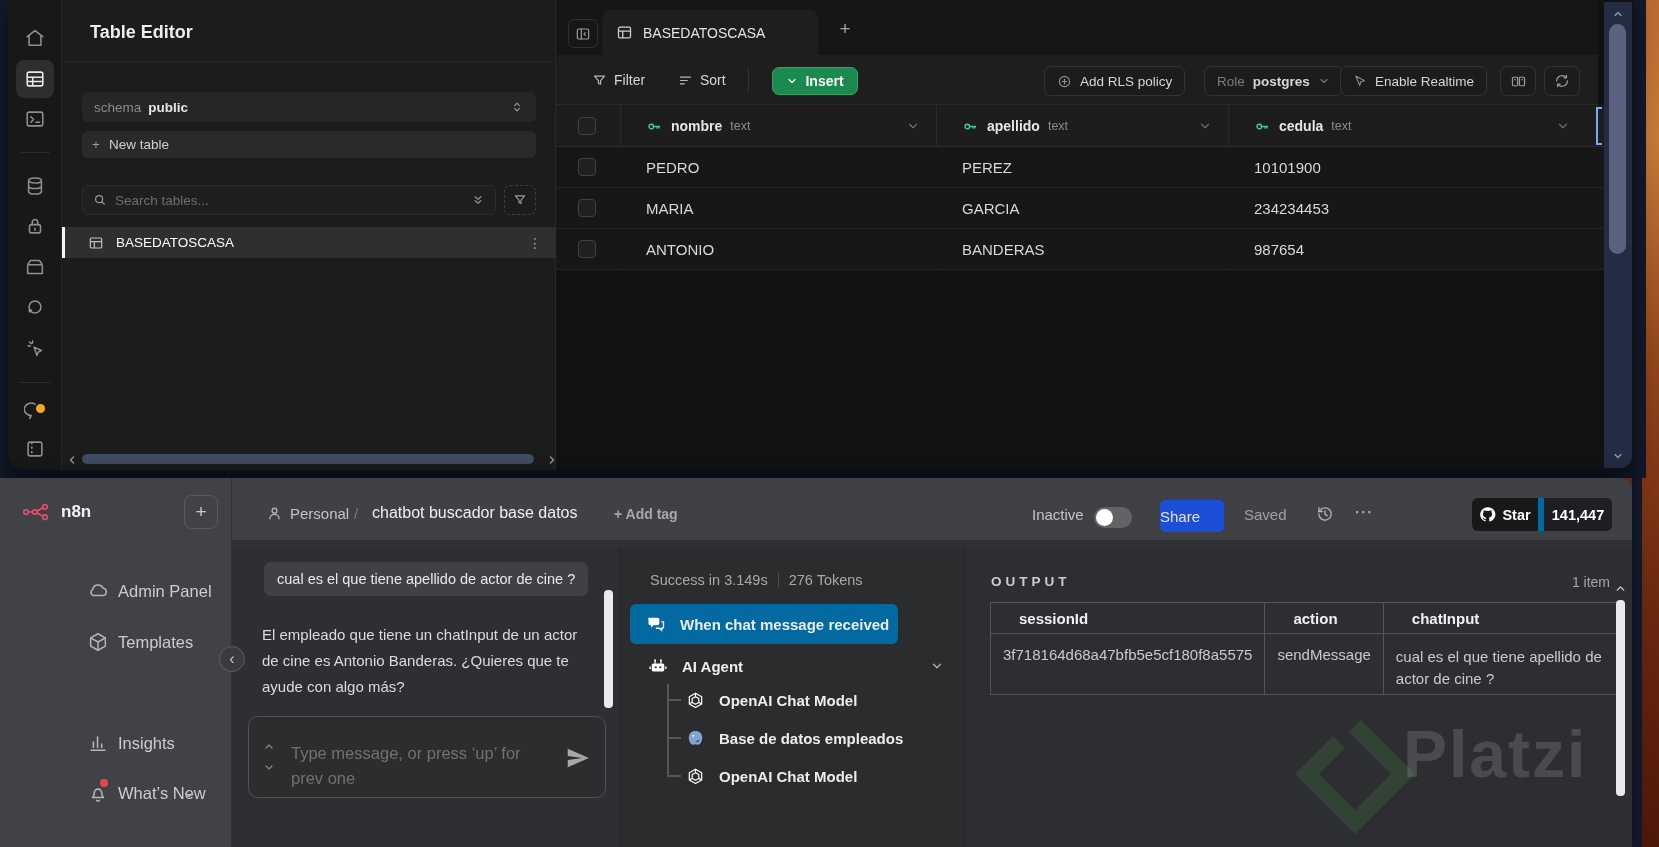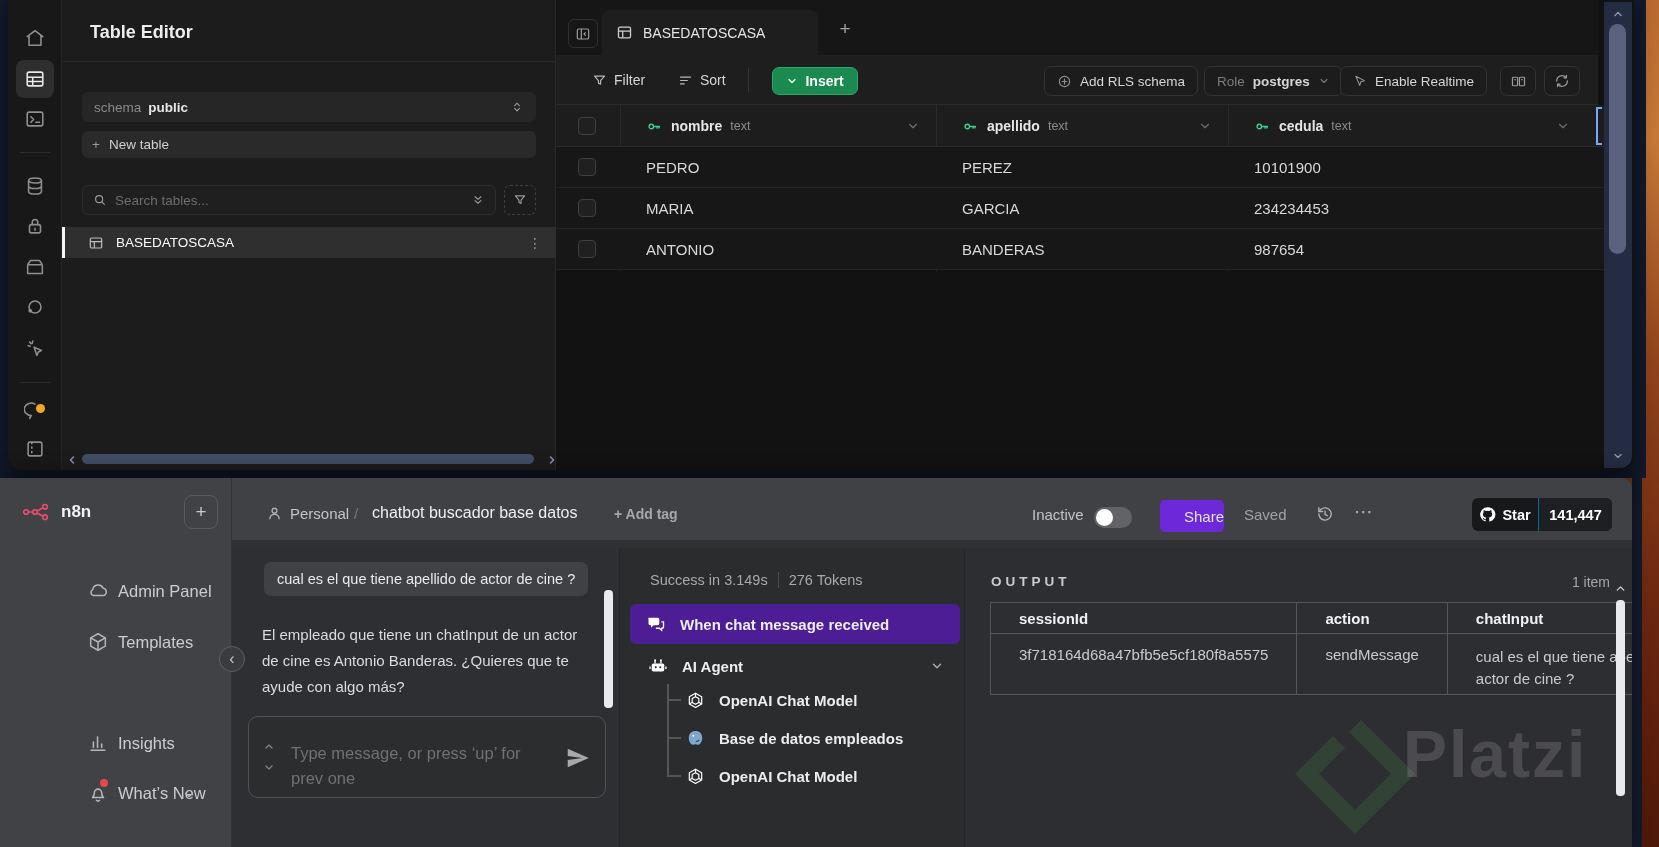--- a/index.html
+++ b/index.html
@@ -263,7 +263,7 @@
           <circle cx="12" cy="12" r="8.2"></circle>
           <path d="M12 8.2v7.6M8.2 12h7.6"></path>
         </svg>
-      <span>Add RLS schema</span>
+      <span>Add RLS policy</span>
     </div>
     <div class="abs flex tb-btn" style="left:648px">
       <span style="color:#7c7c7c">Role</span>

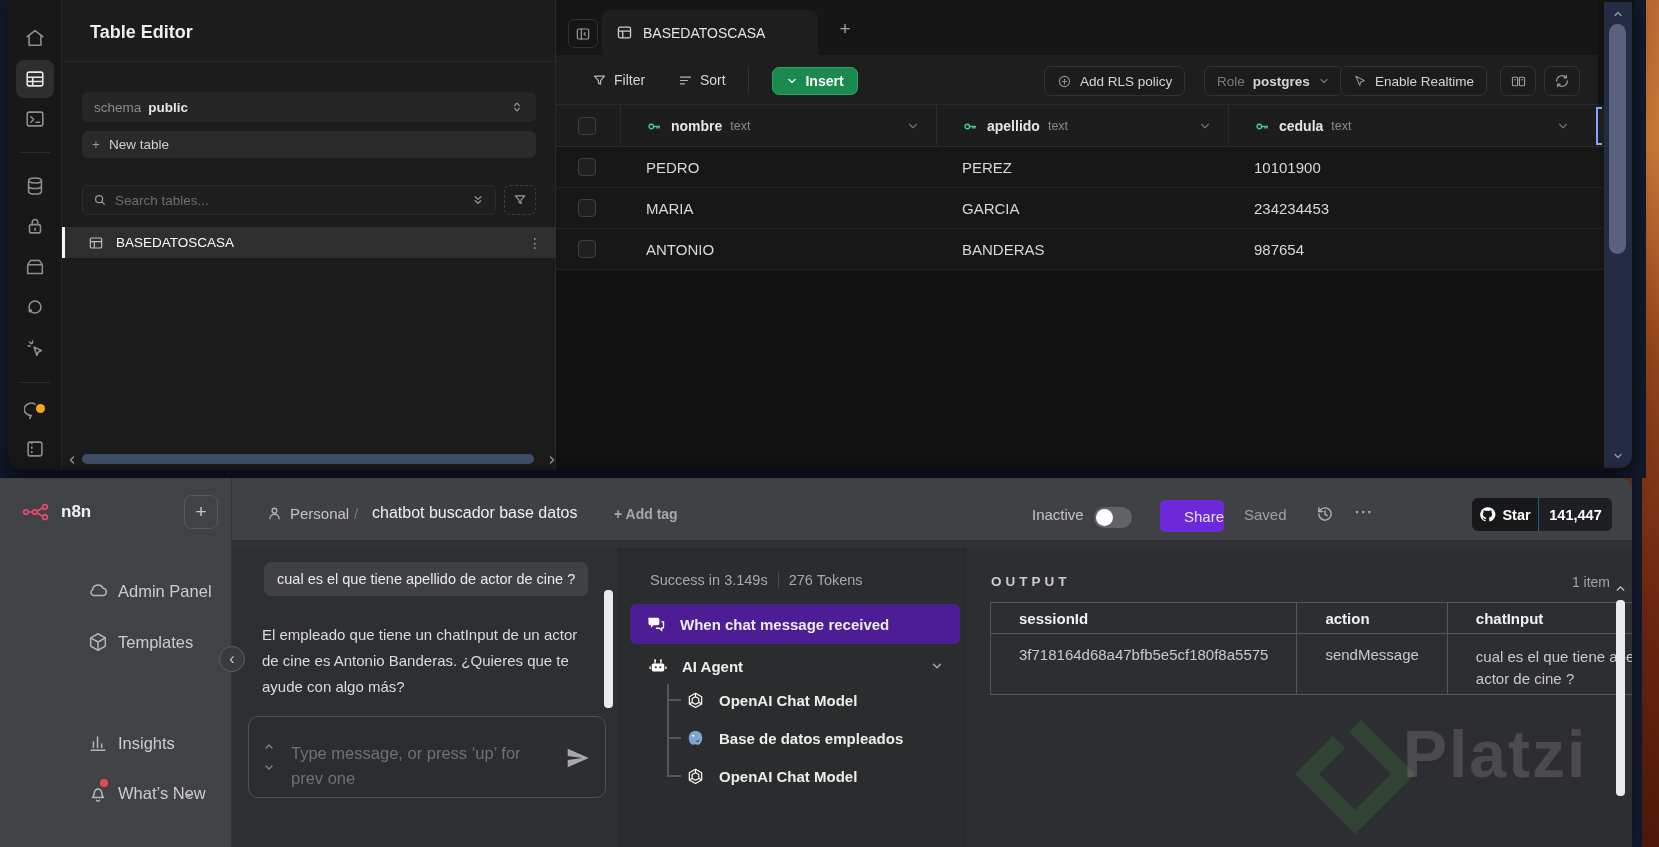--- a/index.html
+++ b/index.html
@@ -69,7 +69,7 @@
   .addtag{font-size:14px;font-weight:600;color:#a6a7a9;}
   .toggle{left:1092px;top:29px;width:38px;height:21px;background:#626366;border-radius:11px;}
   .knob{position:absolute;left:2px;top:2px;width:17px;height:17px;background:#fff;border-radius:50%;}
-  .share{left:1160px;top:22px;width:64px;height:32px;background:#6d28d9;border-radius:5px;color:#e2e3e5;font-size:15px;display:flex;align-items:center;justify-content:flex-end;}
+  .share{left:1160px;top:22px;width:64px;height:32px;background:#1d4ed8;border-radius:5px;color:#e2e3e5;font-size:15px;display:flex;align-items:center;justify-content:flex-start;}
   .star{left:1472px;top:20px;width:140px;height:33px;background:#17181a;border-radius:6px;overflow:hidden;}
   .star-seg1{width:66px;height:33px;gap:6px;justify-content:center;color:#fff;font-size:14.5px;font-weight:700;}
   .star-seg2{width:74px;height:33px;background:#1e1f22;border-left:1px solid #0369a1;justify-content:center;color:#fff;font-size:14.5px;font-weight:700;display:flex;align-items:center;}

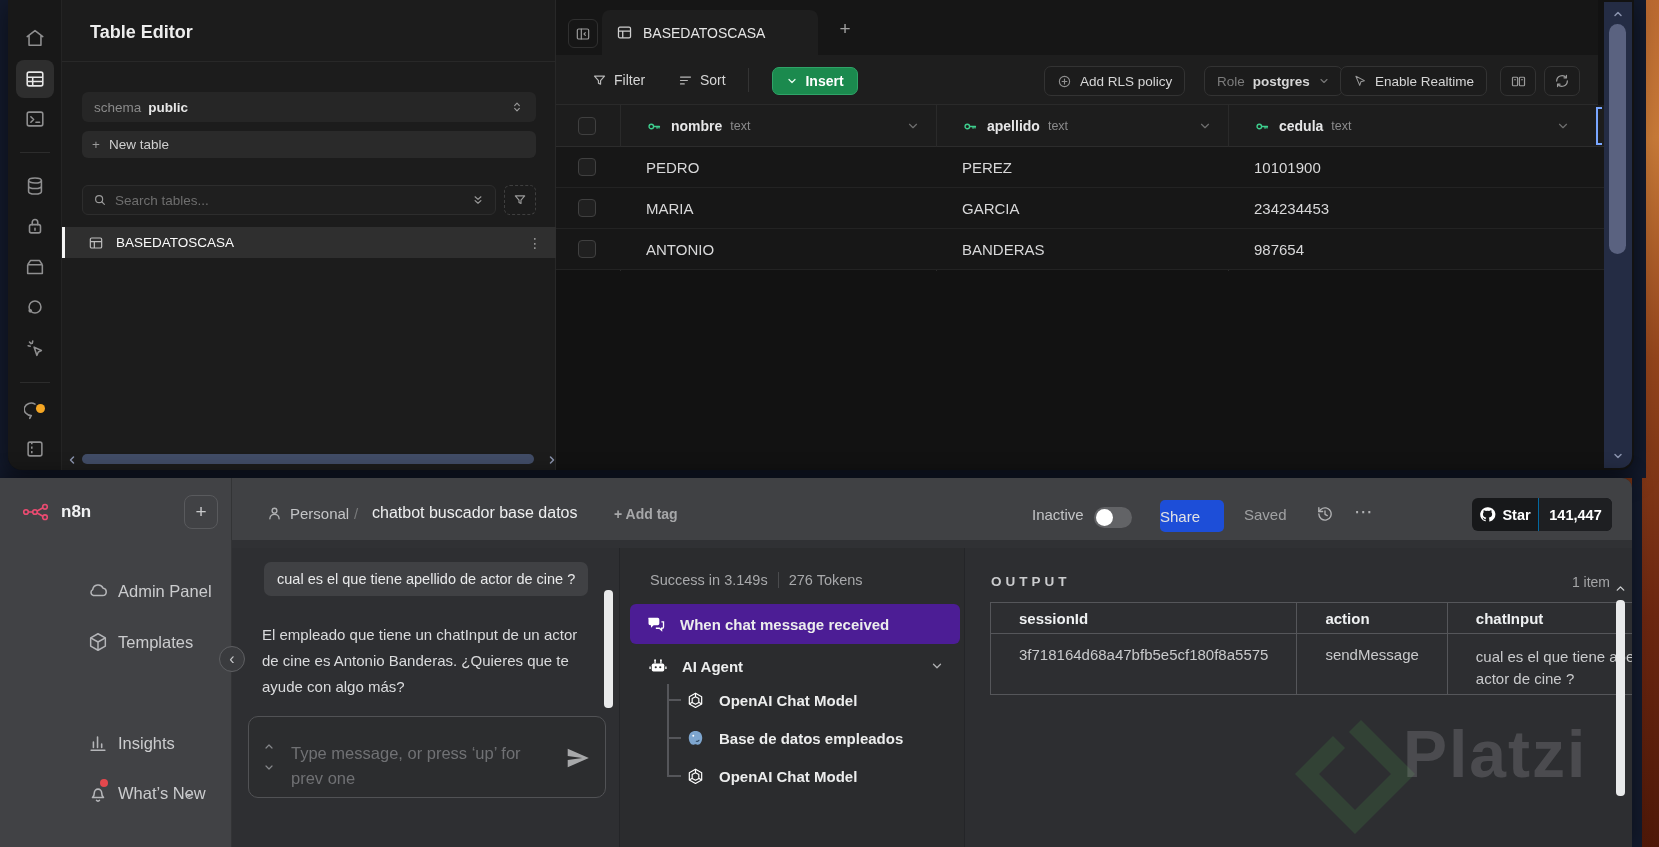--- a/index.html
+++ b/index.html
@@ -72,7 +72,7 @@
   .share{left:1160px;top:22px;width:64px;height:32px;background:#1d4ed8;border-radius:5px;color:#e2e3e5;font-size:15px;display:flex;align-items:center;justify-content:flex-start;}
   .star{left:1472px;top:20px;width:140px;height:33px;background:#17181a;border-radius:6px;overflow:hidden;}
   .star-seg1{width:66px;height:33px;gap:6px;justify-content:center;color:#fff;font-size:14.5px;font-weight:700;}
-  .star-seg2{width:74px;height:33px;background:#1e1f22;border-left:1px solid #0369a1;justify-content:center;color:#fff;font-size:14.5px;font-weight:700;display:flex;align-items:center;}
+  .star-seg2{width:74px;height:33px;background:#1e1f22;border-left:6px solid #0369a1;justify-content:center;color:#fff;font-size:14.5px;font-weight:700;display:flex;align-items:center;}
   .strip{left:232px;top:62px;width:1400px;height:8px;background:#303134;}
   #chat{left:232px;top:70px;width:388px;height:299px;background:#2e2f32;border-right:1px solid #242528;}
   #run{left:620px;top:70px;width:345px;height:299px;background:#2b2c2e;border-right:1px solid #242528;}

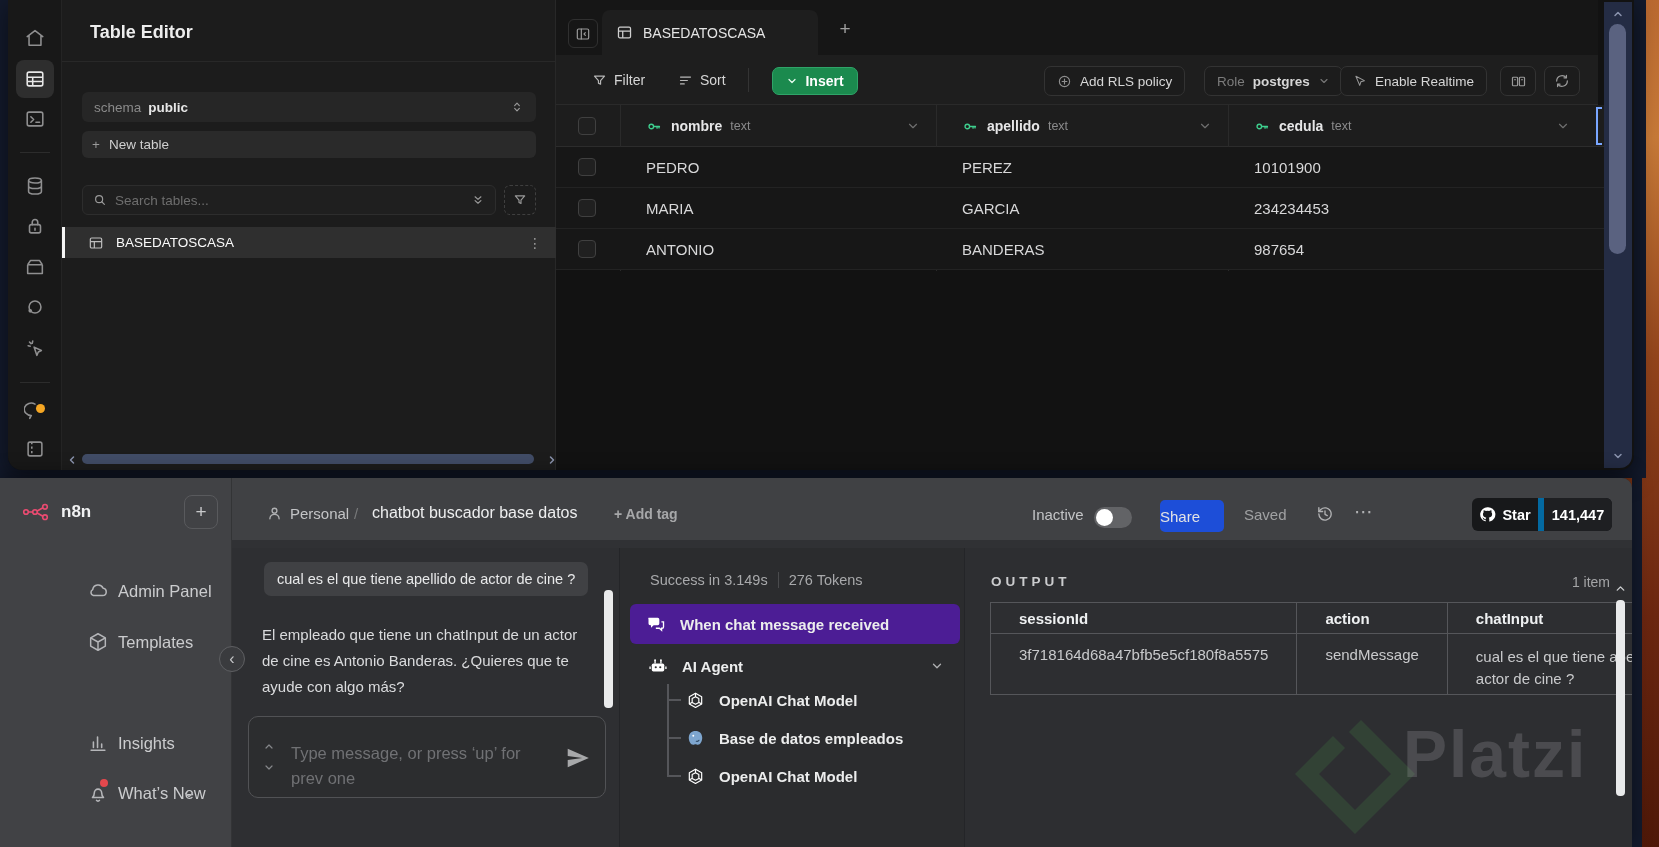--- a/index.html
+++ b/index.html
@@ -85,7 +85,7 @@
   .collapse-circle{left:219px;top:168px;width:26px;height:26px;border:1px solid #5e5f62;border-radius:50%;background:#3a3b3e;display:flex;align-items:center;justify-content:center;color:#c5c6c8;z-index:6;}
   .status{left:30px;top:24px;gap:10px;font-size:14.5px;color:#a8a9ab;}
   .vbar{width:1px;height:16px;background:#4a4b4d;}
-  .noderow1{left:10px;top:56px;width:330px;height:40px;background:#4c1d95;border-radius:6px;gap:0;}
+  .noderow1{left:10px;top:56px;width:268px;height:40px;background:#0369a1;border-radius:6px;gap:0;}
   .noderow2{left:10px;top:100px;width:330px;height:36px;gap:0;}
   .nodelbl{font-size:15px;color:#eceded;margin-left:14px;font-weight:600;}
   .tree-v{left:47px;top:136px;width:1.5px;height:92px;background:#55565a;}

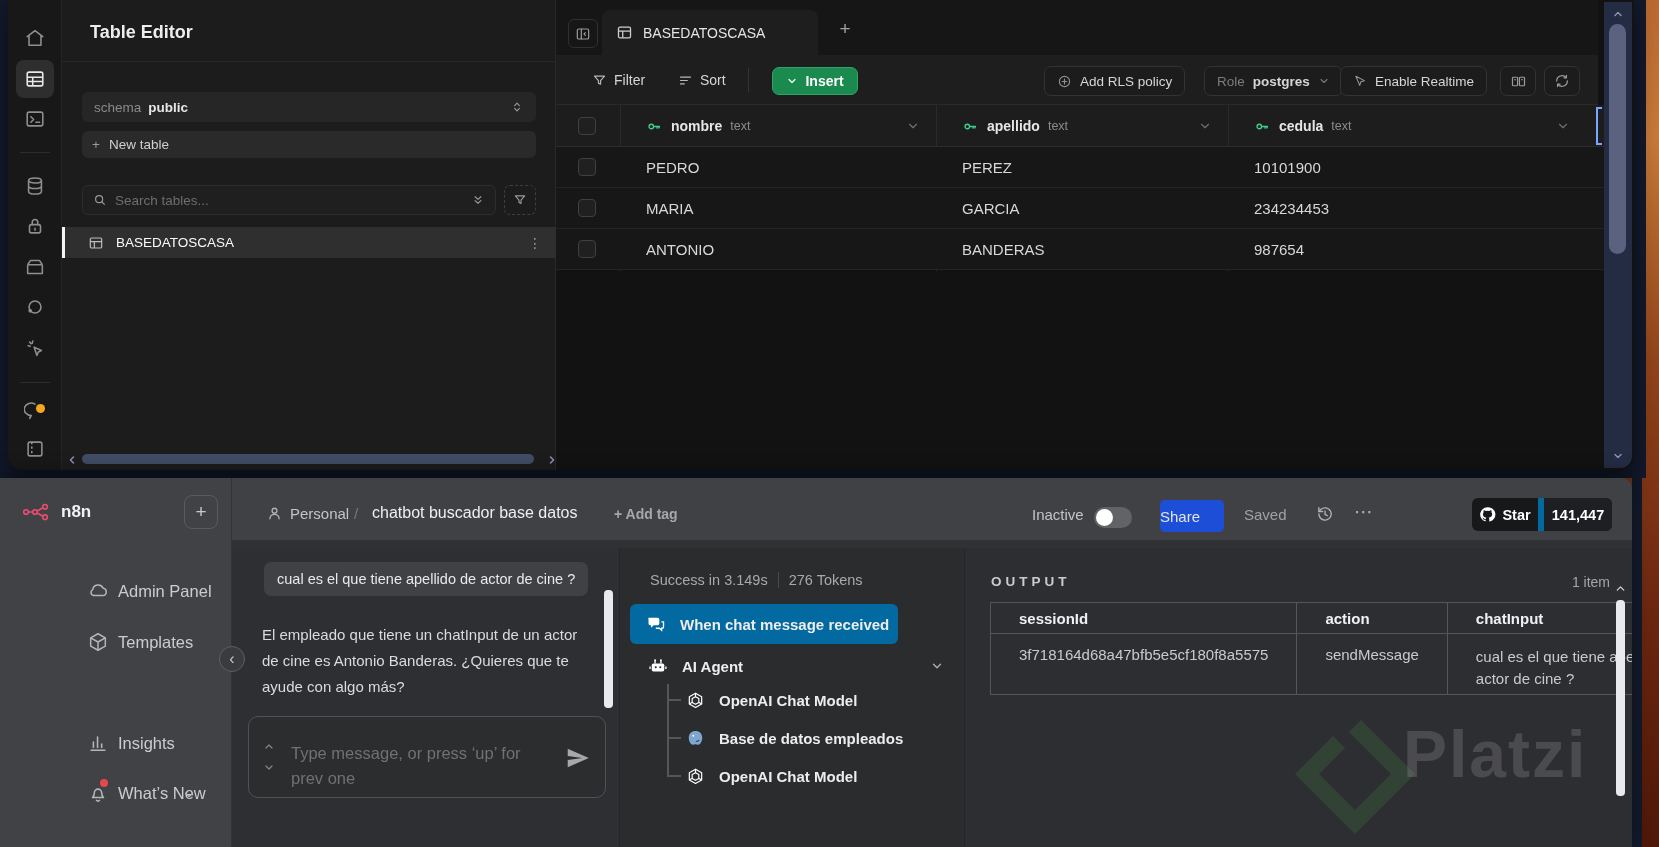--- a/index.html
+++ b/index.html
@@ -95,7 +95,7 @@
   .out-count{left:560px;top:26px;width:85px;text-align:right;font-size:14px;color:#a4a5a7;}
   .otable{left:25px;top:54px;width:622px;border:1px solid #55565a;border-collapse:collapse;}
   .otable th{border:1px solid #55565a;height:31px;text-align:left;padding:0 28px;font-size:15px;color:#eef0f1;font-weight:700;}
-  .otable td{border:1px solid #55565a;height:56px;padding:4px 28px;font-size:15px;color:#c9cacc;vertical-align:middle;}
+  .otable td{border:1px solid #55565a;height:56px;padding:4px 12px;font-size:15px;color:#c9cacc;vertical-align:middle;}
   .out-sb{left:651px;top:52px;width:9px;height:196px;background:#e9eaeb;border-radius:4px;}
   .wm-text{left:438px;top:168px;font-size:66px;font-weight:700;color:rgba(195,197,200,.20);letter-spacing:2px;}
 </style>

